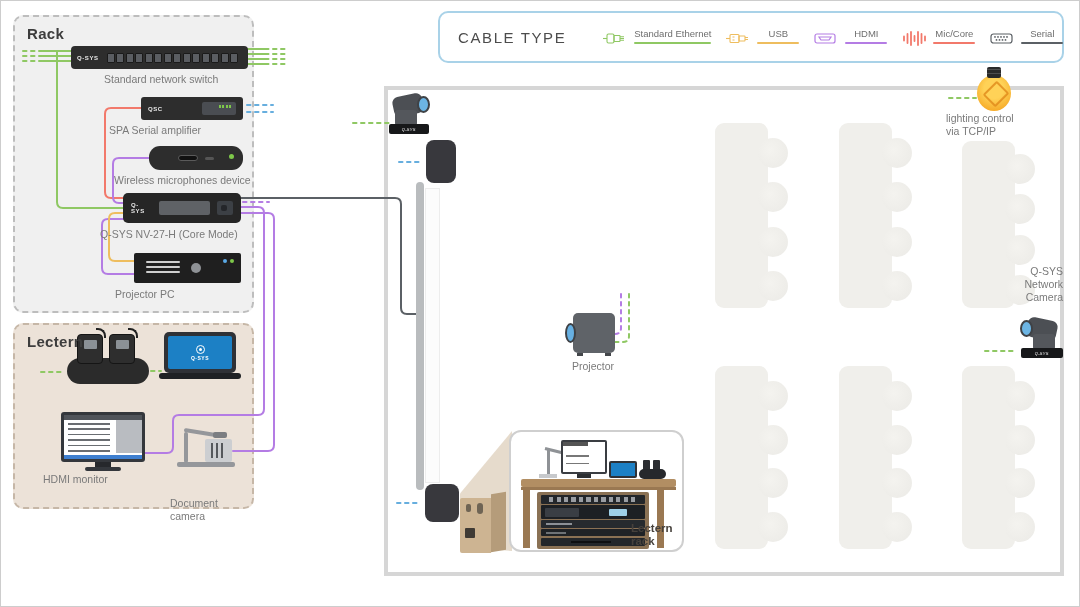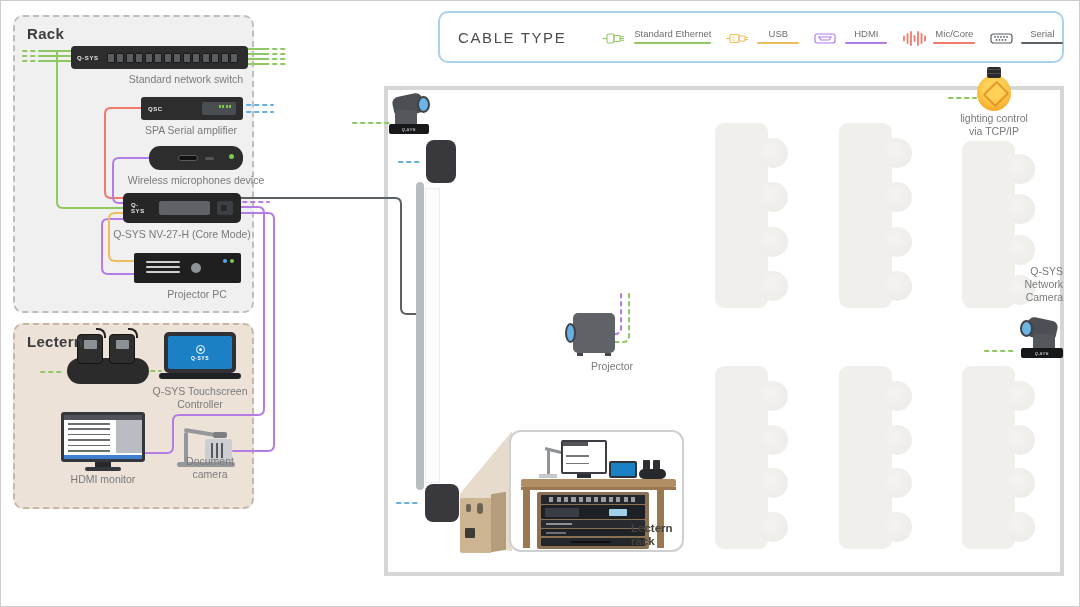--- a/index.html
+++ b/index.html
@@ -37,7 +37,7 @@
 
   
   .dev-label {
-    position:absolute; font-size:10.5px; color:#7a7a7a; text-align:center;
+    position:absolute; font-size:10.5px; color:#7a7a7a; text-align:left;
     line-height:13px; white-space:pre-line; z-index:12;
   }
 

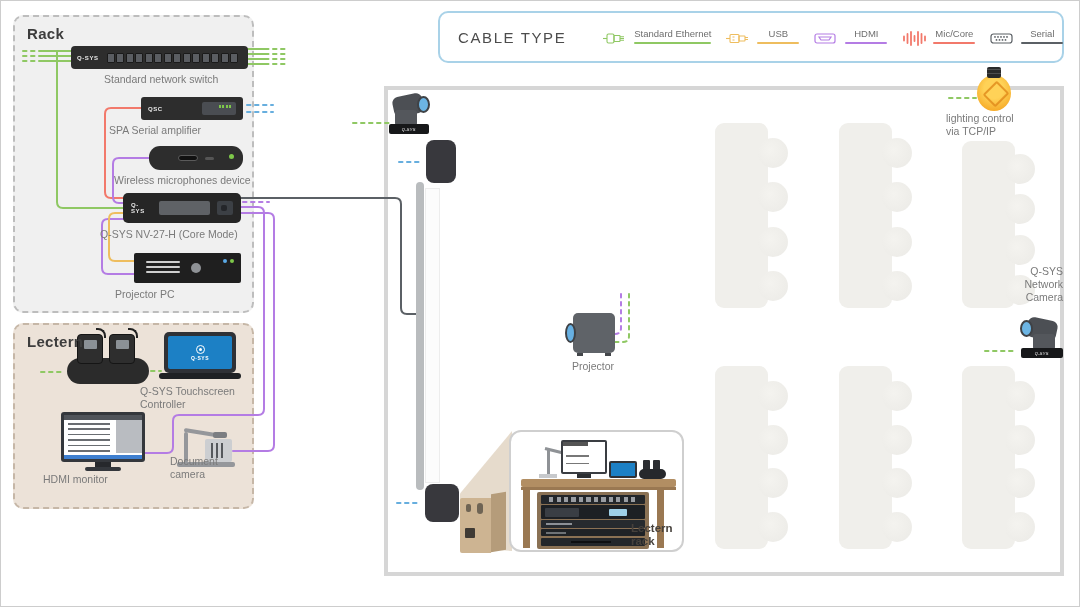--- a/index.html
+++ b/index.html
@@ -427,8 +427,6 @@
     </div>
   </div>
   <div id="touch-base" class="device"></div>
-  <div class="dev-label" style="left:139px;top:384px;width:120px;">Q-SYS Touchscreen
-Controller</div>
 
   <div id="monitor-frame" class="device">
     <div id="monitor-inner">

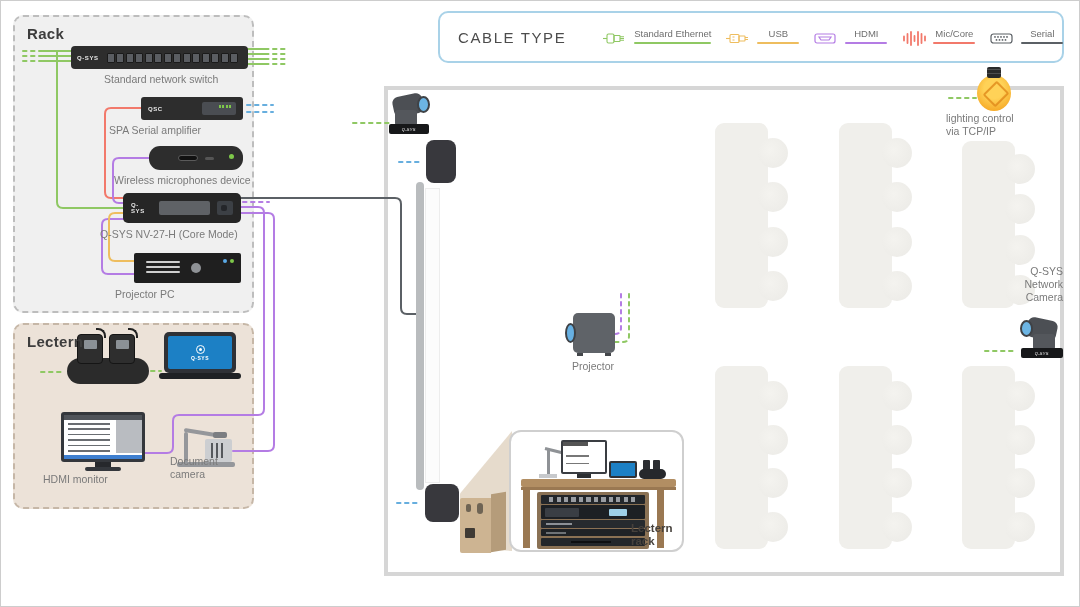--- a/index.html
+++ b/index.html
@@ -447,7 +447,7 @@
       <i></i>
     </div>
   <div id="doccam-base" class="device"></div>
-  <div class="dev-label" style="left:169px;top:454px;width:80px;">Document
+  <div class="dev-label" style="left:169px;top:496px;width:80px;">Document
 camera</div>
 
   <div id="camera-front" class="device ptz">

